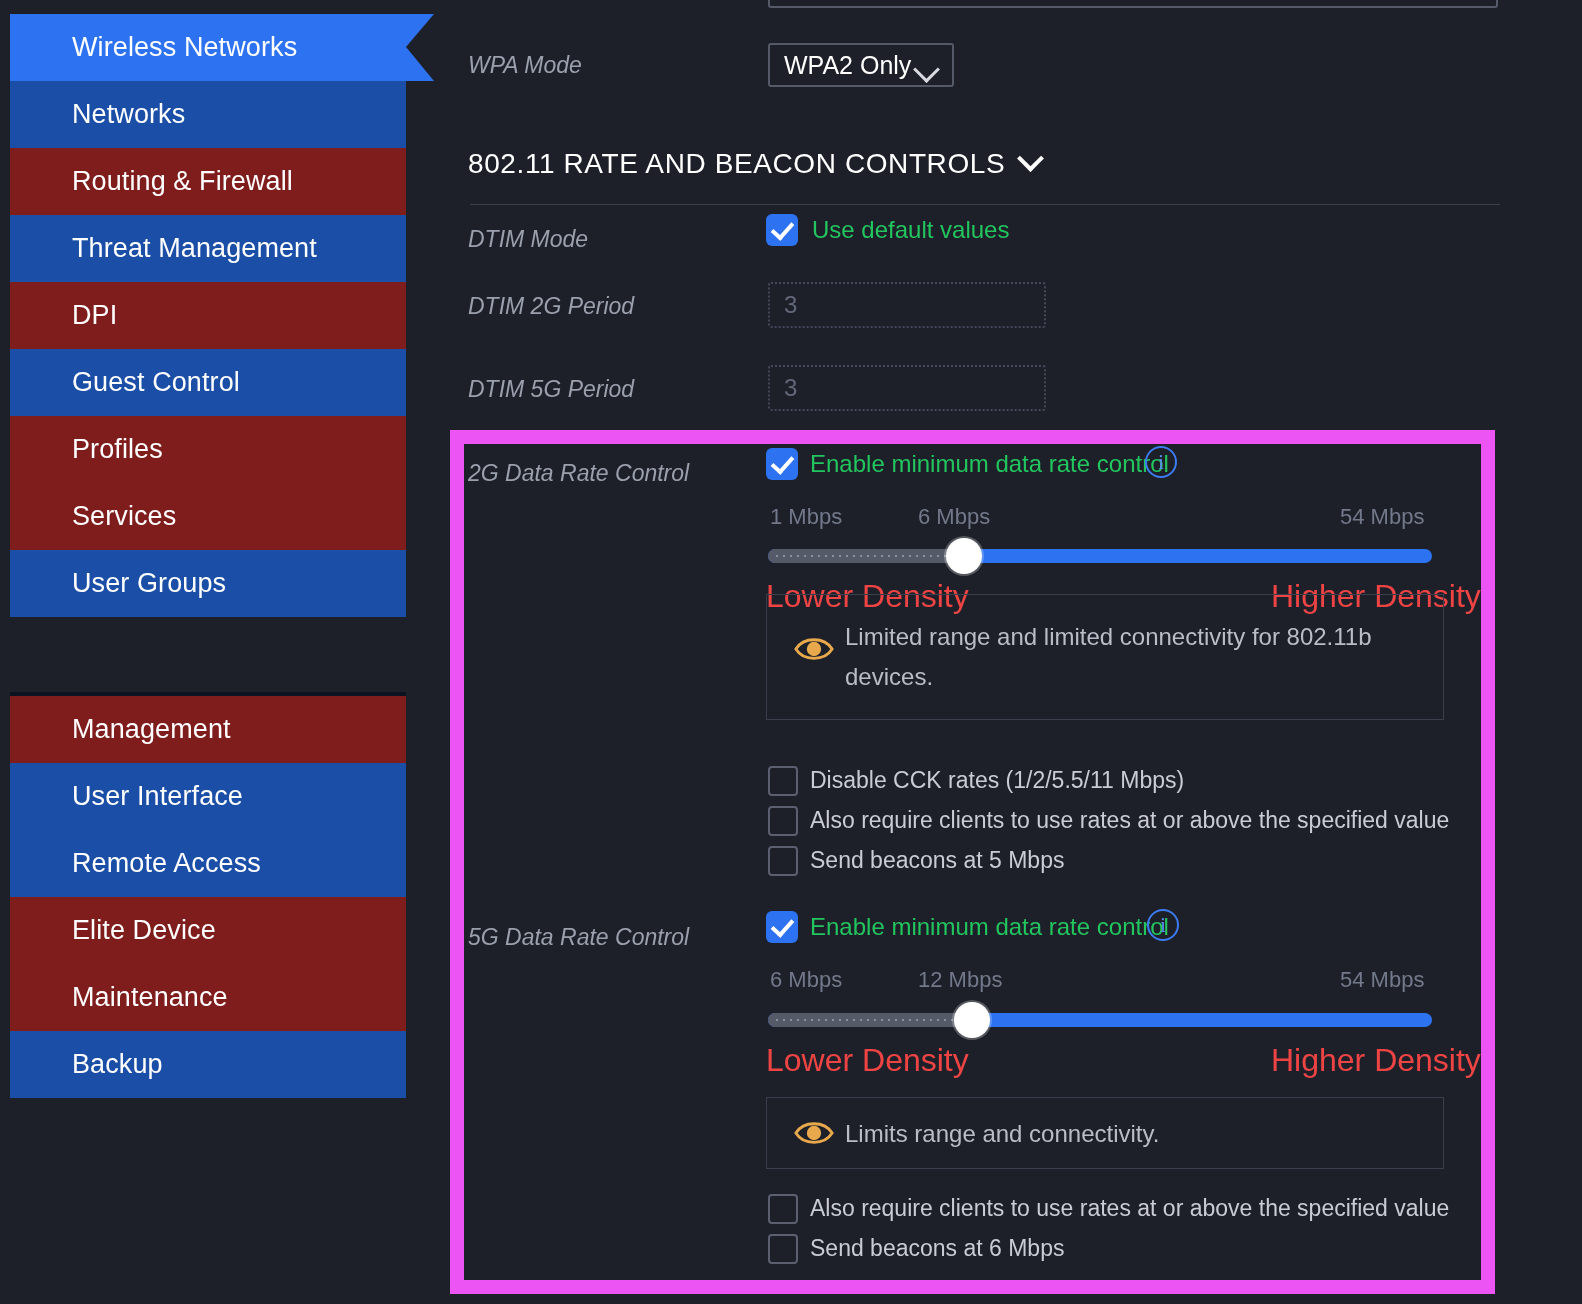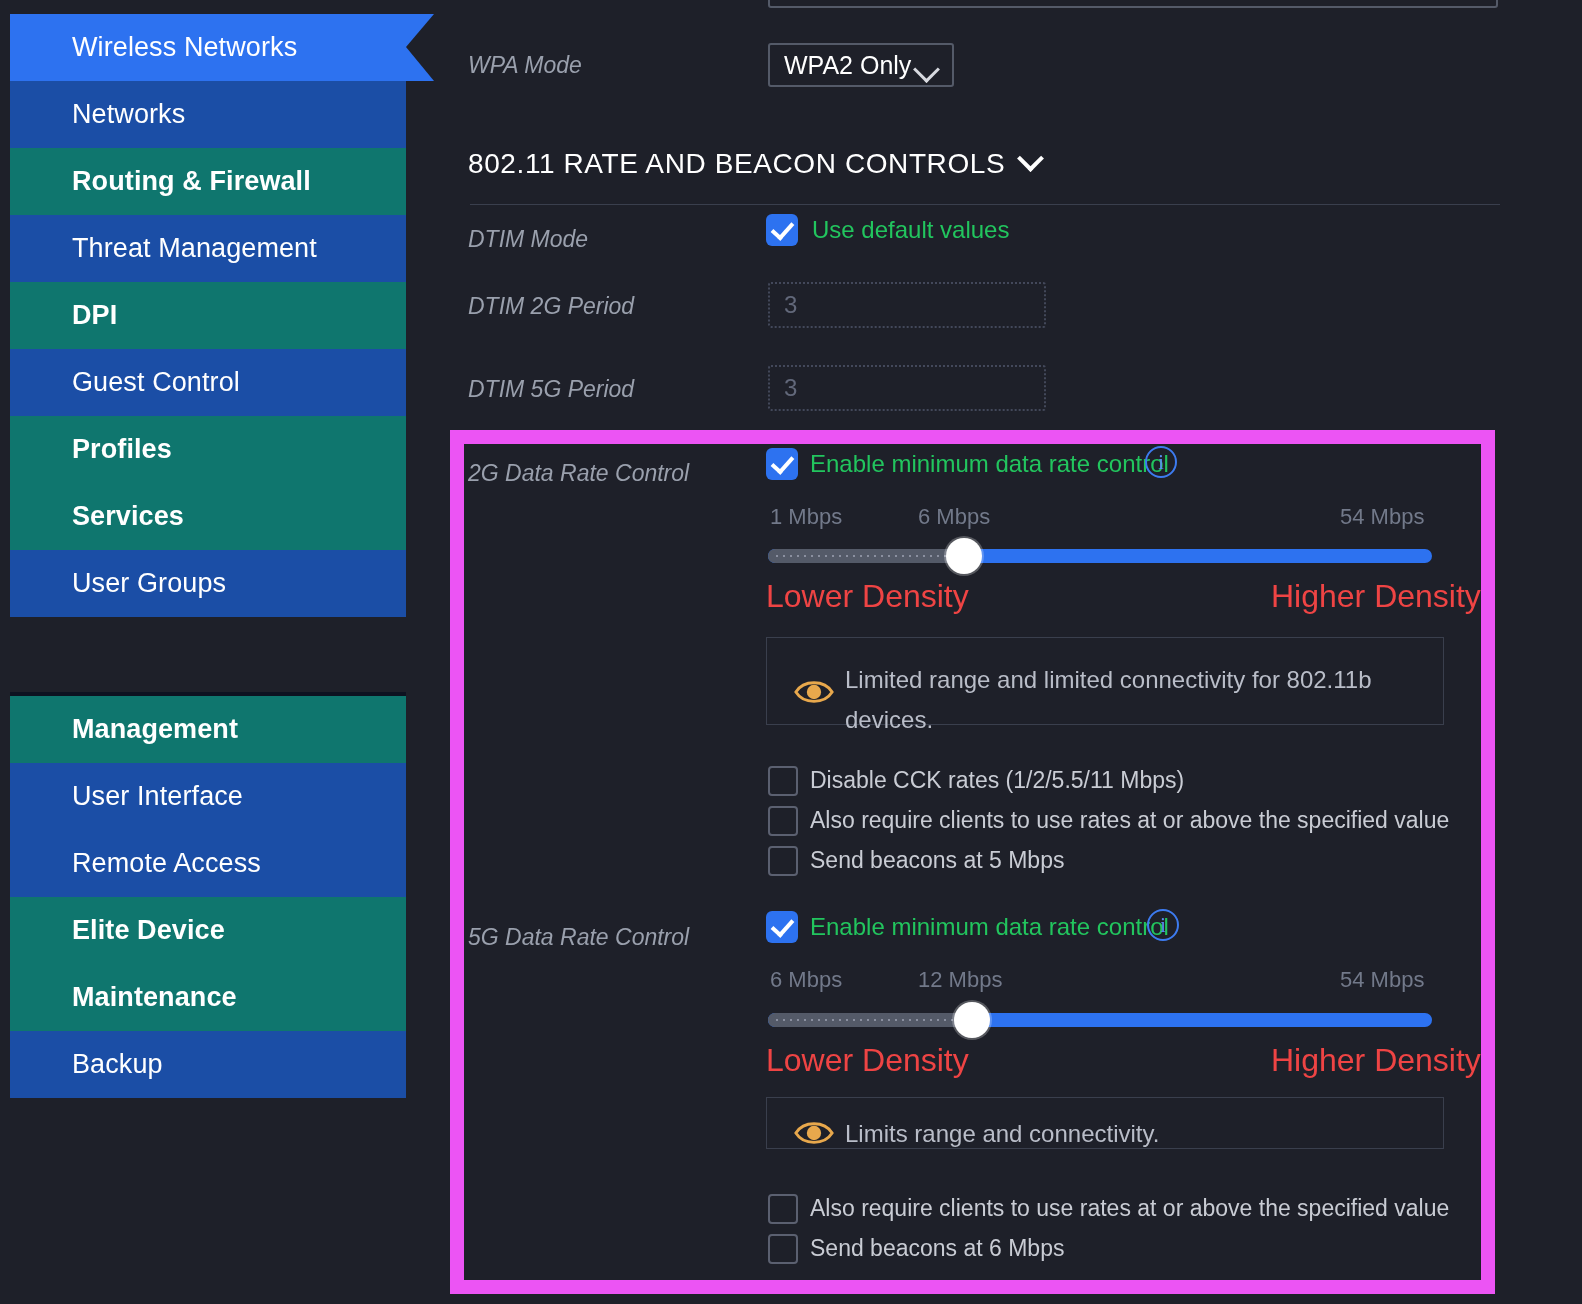--- a/index.html
+++ b/index.html
@@ -46,7 +46,7 @@
     box-sizing: border-box;
   }
   .nav-item.tone-a { background: #1b4ea6; }
-  .nav-item.tone-b { background: #0f766e; font-weight: bold; }
+  .nav-item.tone-b { background: #7f1d1d; }
 
   .nav-item.active {
     background: #2d72f0;

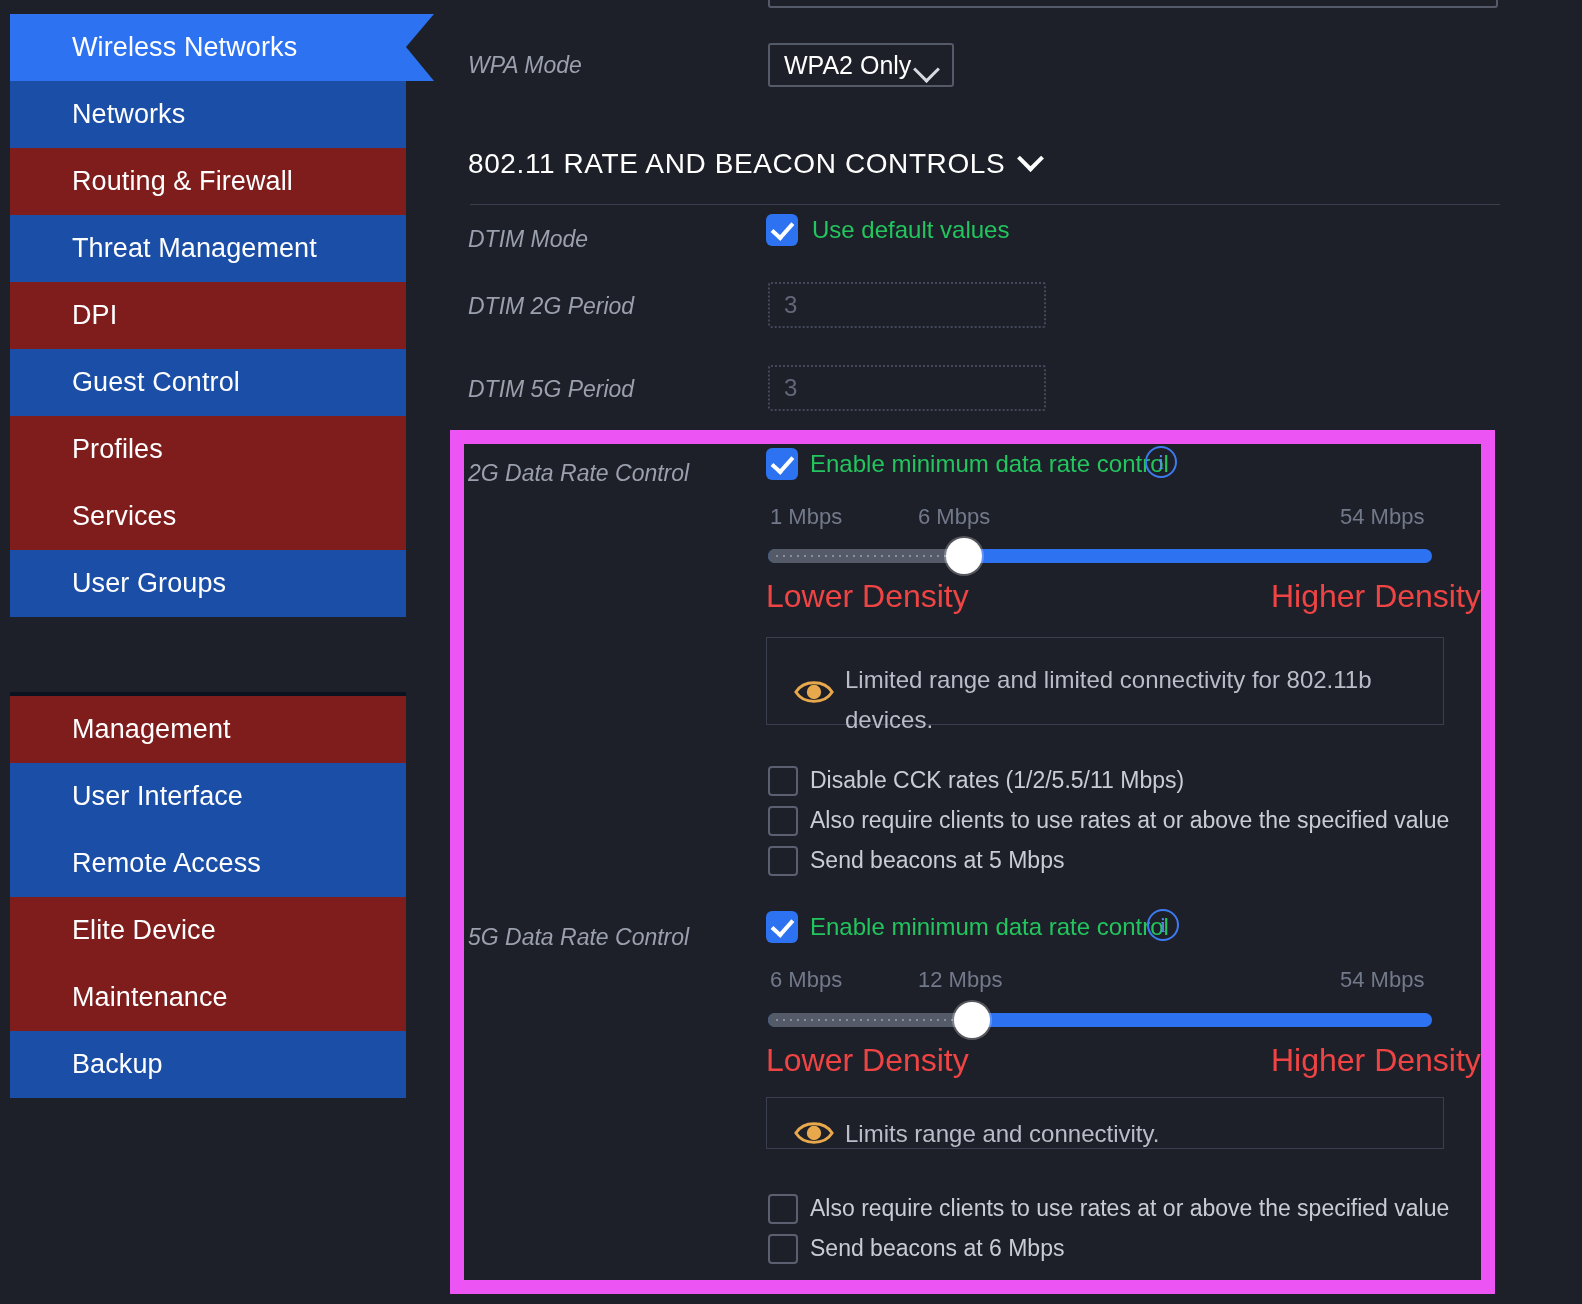--- a/index.html
+++ b/index.html
@@ -354,7 +354,7 @@
 <div class="dens" style="left:766px; top:578px">Lower Density</div>
 <div class="dens" style="left:1271px; top:578px">Higher Density</div>
 
-<div class="note-box" style="top:637px; height:88px">
+<div class="note-box" style="top:594px; height:126px">
   <svg class="eye-icon" style="top:33px" viewBox="0 0 44 44">
     <path d="M3 22 C11 9, 33 9, 41 22 C33 35, 11 35, 3 22 Z" fill="none" stroke="#e8a84c" stroke-width="3"></path>
     <circle cx="22" cy="22" r="7.5" fill="#e8a84c"></circle>

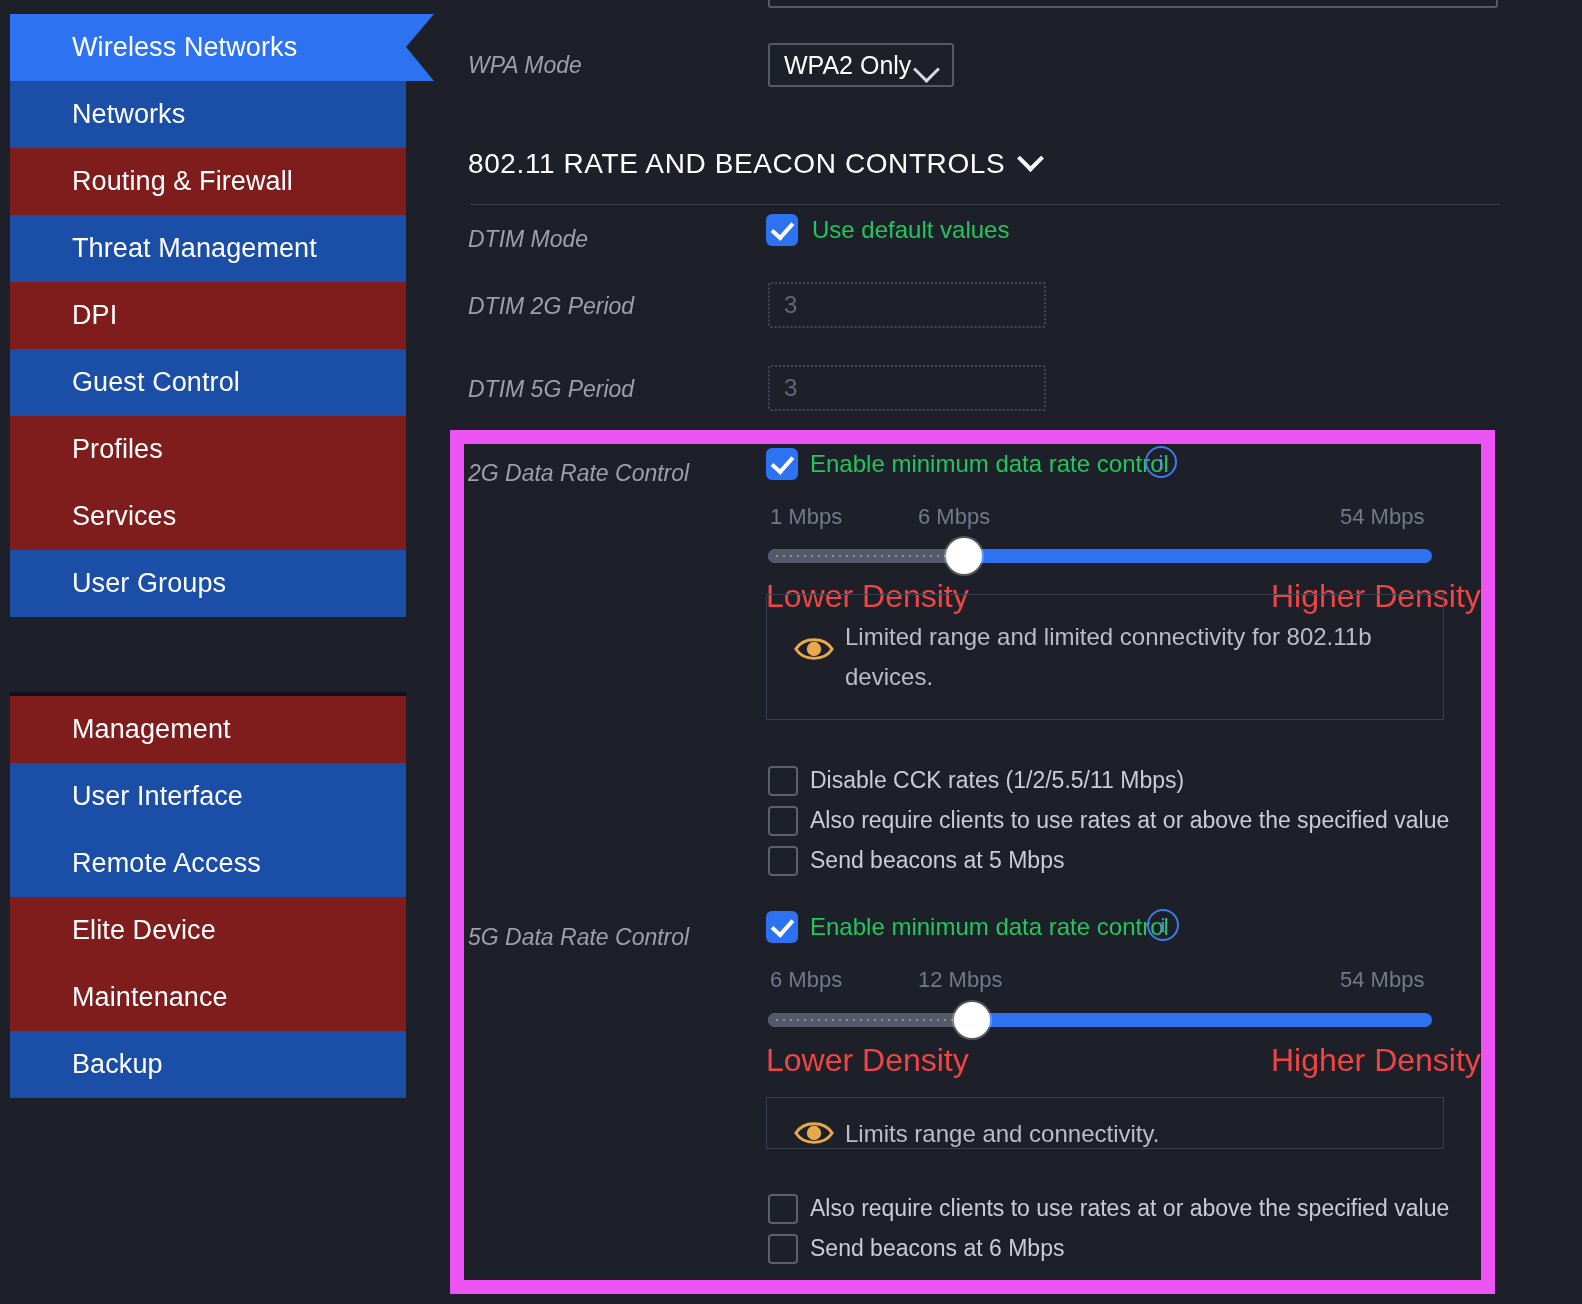--- a/index.html
+++ b/index.html
@@ -389,7 +389,7 @@
 <div class="dens" style="left:766px; top:1042px">Lower Density</div>
 <div class="dens" style="left:1271px; top:1042px">Higher Density</div>
 
-<div class="note-box" style="top:1097px; height:52px">
+<div class="note-box" style="top:1097px; height:72px">
   <svg class="eye-icon" style="top:14px" viewBox="0 0 44 44">
     <path d="M3 22 C11 9, 33 9, 41 22 C33 35, 11 35, 3 22 Z" fill="none" stroke="#e8a84c" stroke-width="3"></path>
     <circle cx="22" cy="22" r="7.5" fill="#e8a84c"></circle>

